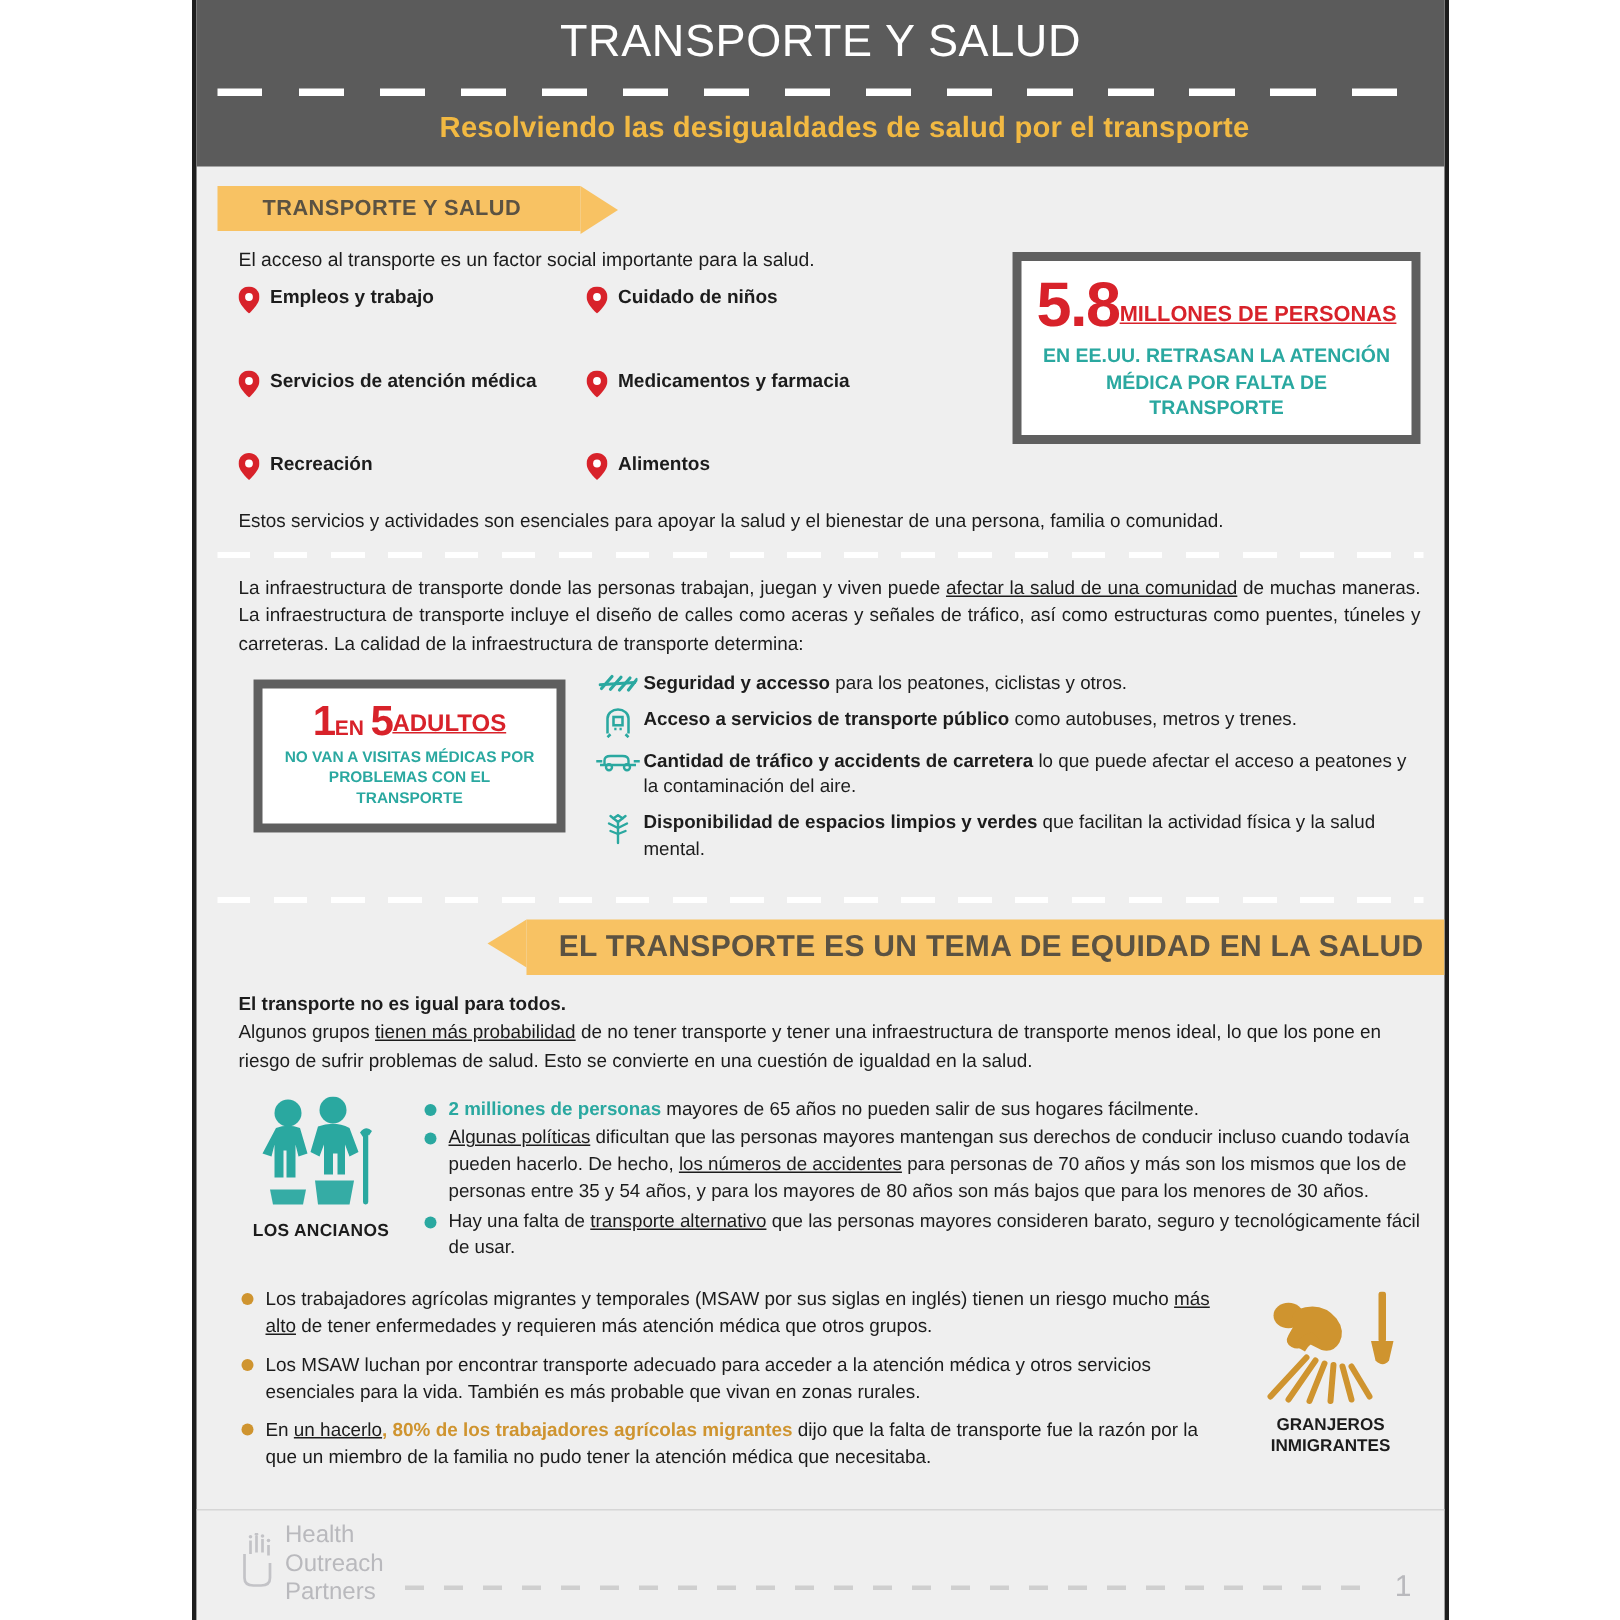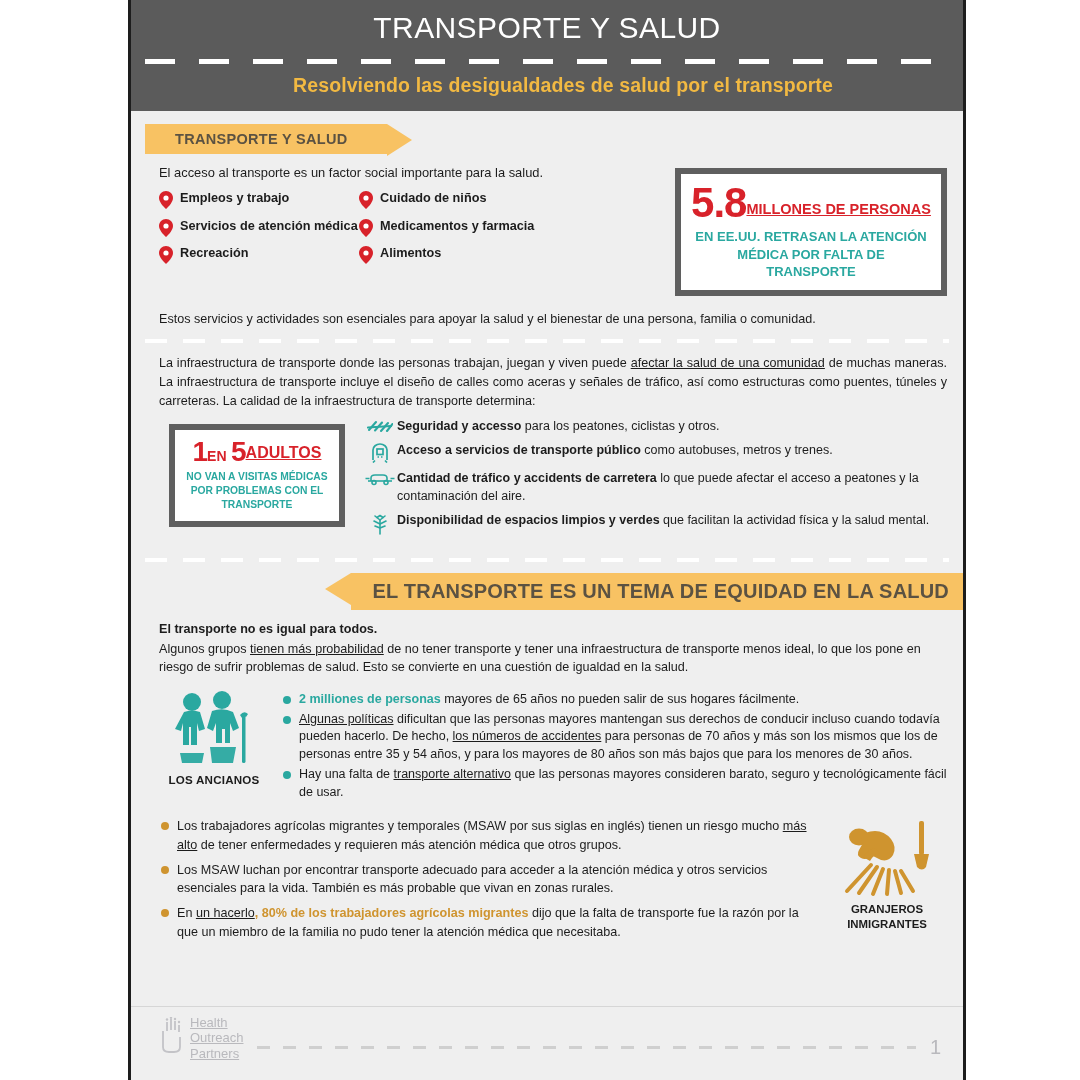--- a/index.html
+++ b/index.html
@@ -125,6 +125,7 @@
     grid-template-columns: 200px 1fr;
     row-gap: 4px;
     margin-top: 8px;
+    gap: 32px;
   }
   .pin-item {
     display: flex;

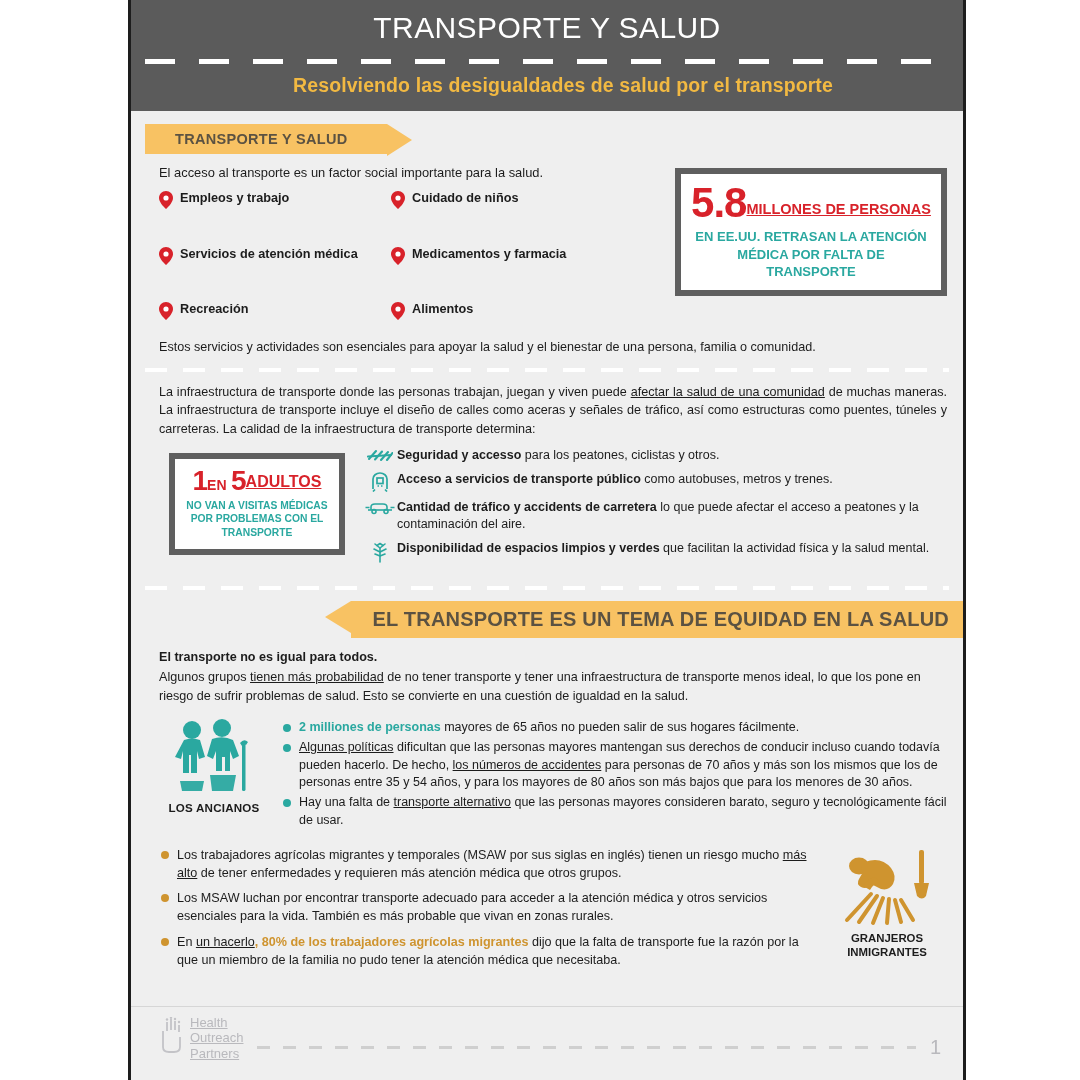--- a/index.html
+++ b/index.html
@@ -165,7 +165,7 @@
   
   .sec2 { padding: 0 16px 0 28px; }
   .sec2-flex { display: flex; align-items: flex-start; margin-top: 8px; }
-  .stat2 { width: 176px; flex: 0 0 auto; margin: 6px 18px 0 10px; }
+  .stat2 { width: 208px; flex: 0 0 auto; margin: 6px 18px 0 10px; }
   .stat2 .stat-num { font-size: 28px; }
   .stat2 .stat-en { font-size: 14px; font-weight: bold; }
   .stat2 .stat-unit { font-size: 16px; }

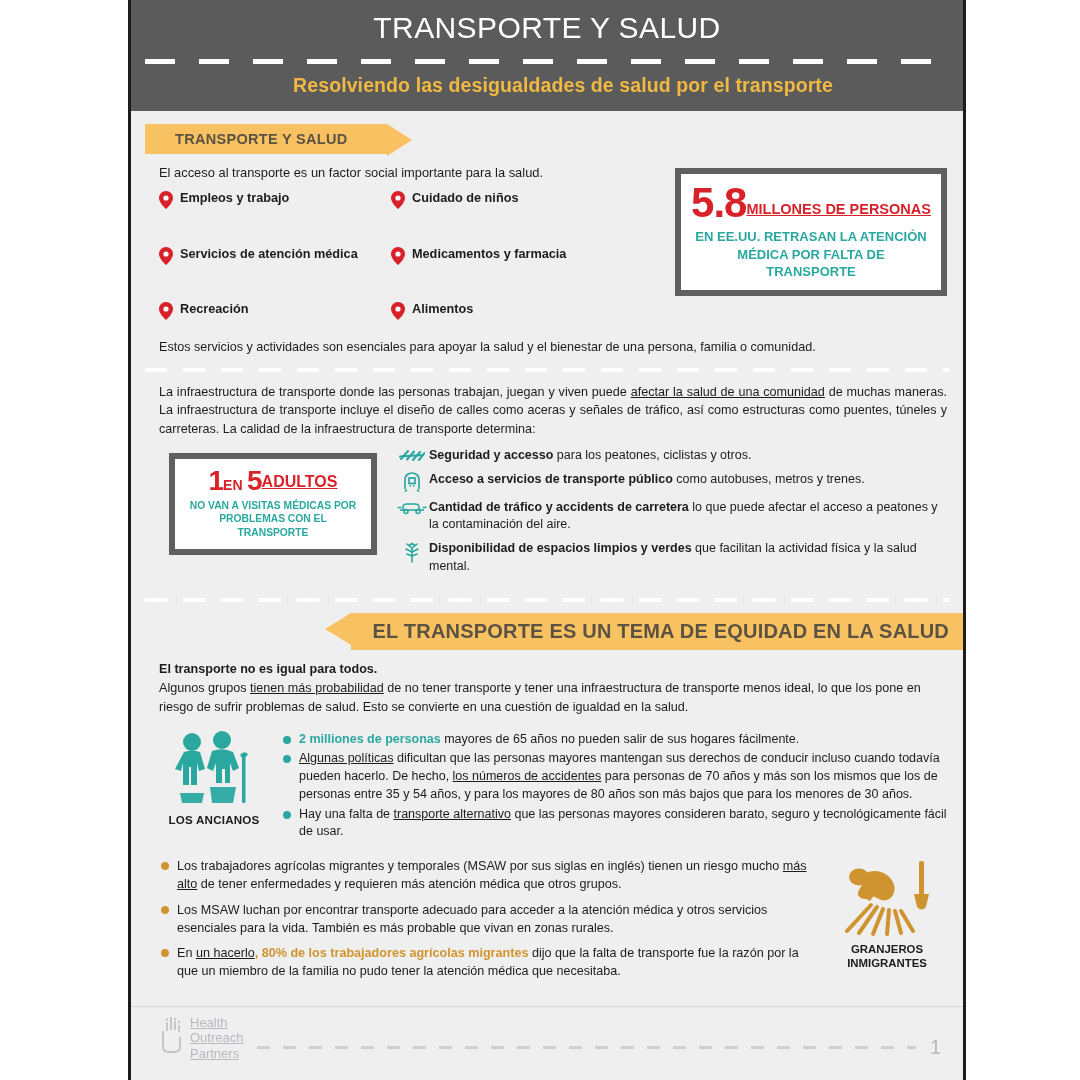--- a/index.html
+++ b/index.html
@@ -261,11 +261,10 @@
   }
   .logo-wrap { display: flex; align-items: center; flex: 0 0 auto; }
   .logo-text {
-    font-size: 13px;
+    font-size: 16px;
     color: #b9b9bd;
     line-height: 1.18;
     margin-left: 5px;
-    text-decoration: underline;
   }
   .footer-dash {
     flex: 1 1 auto;

